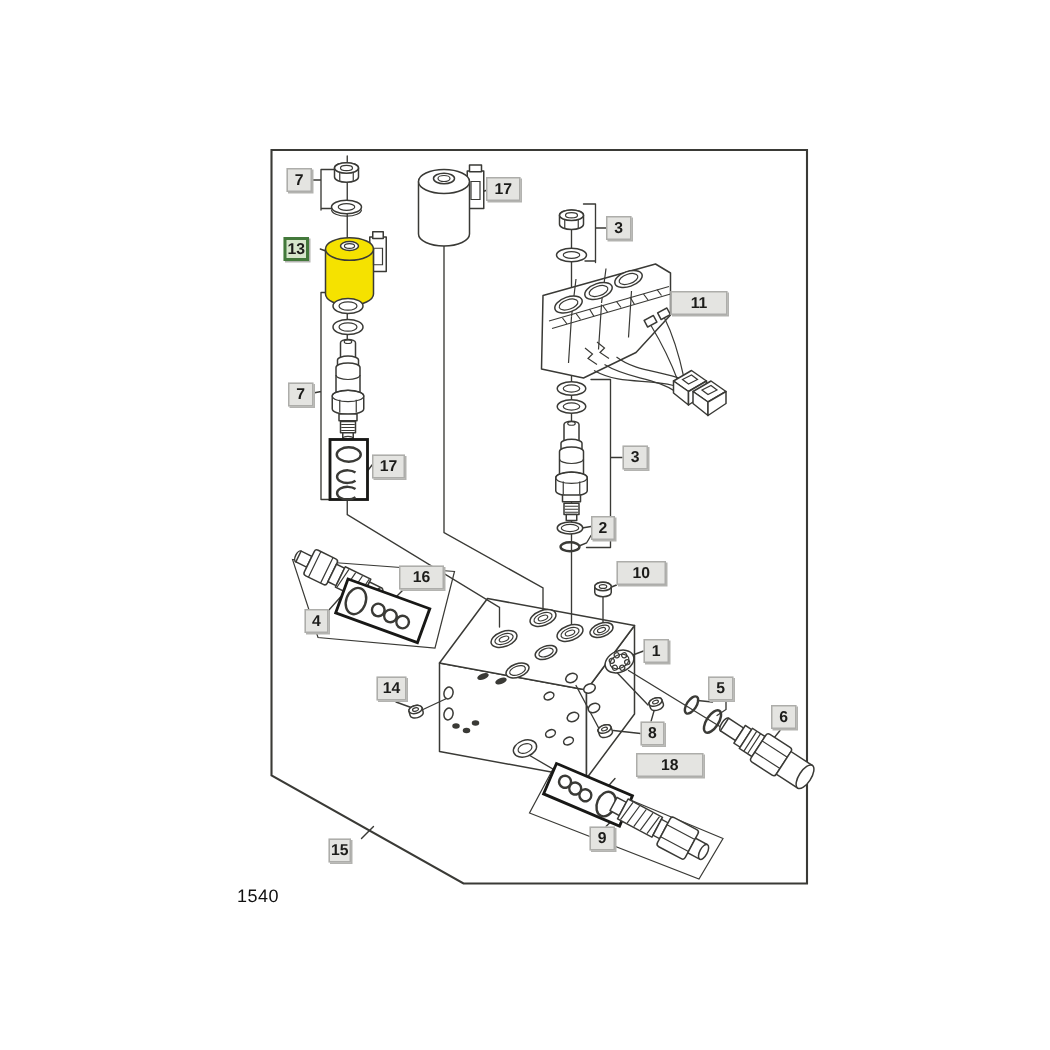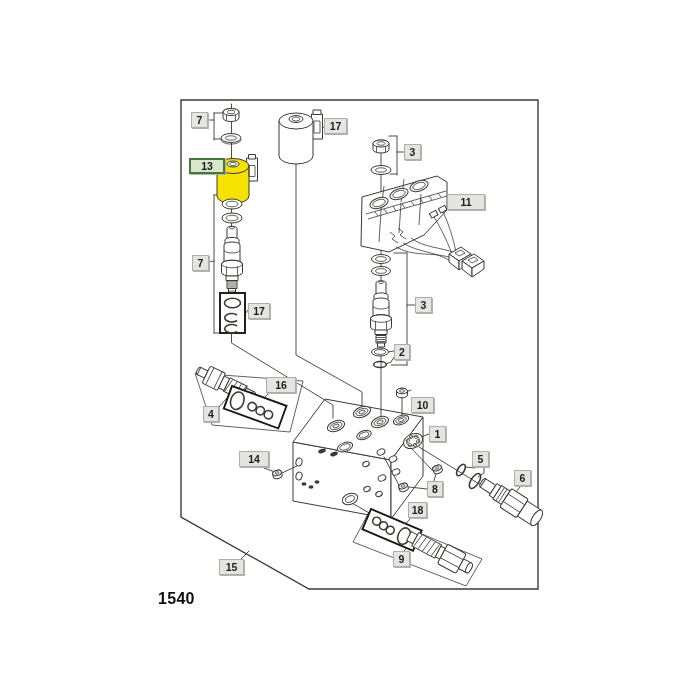--- a/index.html
+++ b/index.html
@@ -362,7 +362,7 @@
 
   <div class="callout" style="left:191px;top:112px;width:17px">7</div>
   <div class="callout" style="left:324px;top:118px;width:23px">17</div>
-  <div class="callout highlight" style="left:189px;top:158px;width:36px">13</div>
+  <div class="callout highlight" style="left:189px;top:158px;width:17px">13</div>
   <div class="callout" style="left:404px;top:144px;width:17px">3</div>
   <div class="callout" style="left:447px;top:194px;width:38px">11</div>
   <div class="callout" style="left:192px;top:255px;width:17px">7</div>

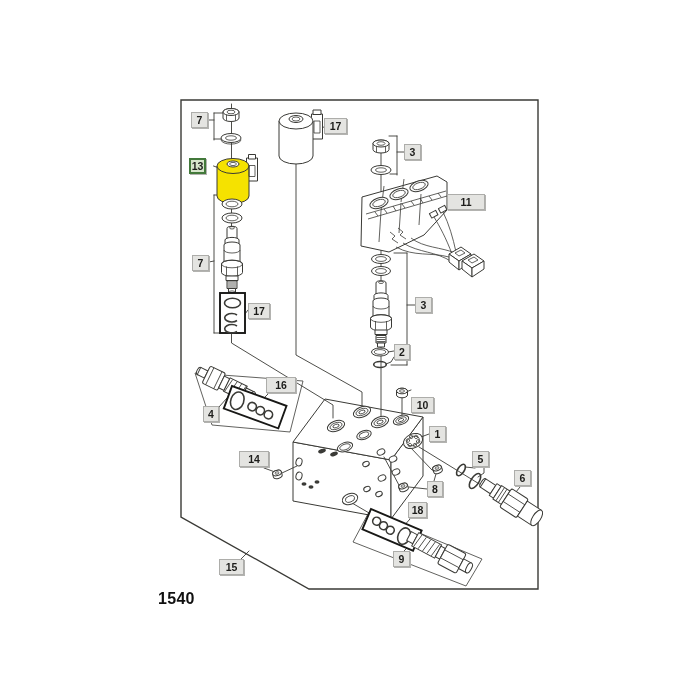--- a/index.html
+++ b/index.html
@@ -369,7 +369,7 @@
   <div class="callout" style="left:248px;top:303px;width:22px">17</div>
   <div class="callout" style="left:415px;top:297px;width:17px">3</div>
   <div class="callout" style="left:394px;top:344px;width:16px">2</div>
-  <div class="callout" style="left:411px;top:397px;width:23px">10</div>
+  <div class="callout" style="left:411px;top:374px;width:33px">10</div>
   <div class="callout" style="left:266px;top:377px;width:30px">16</div>
   <div class="callout" style="left:203px;top:406px;width:16px">4</div>
   <div class="callout" style="left:429px;top:426px;width:17px">1</div>

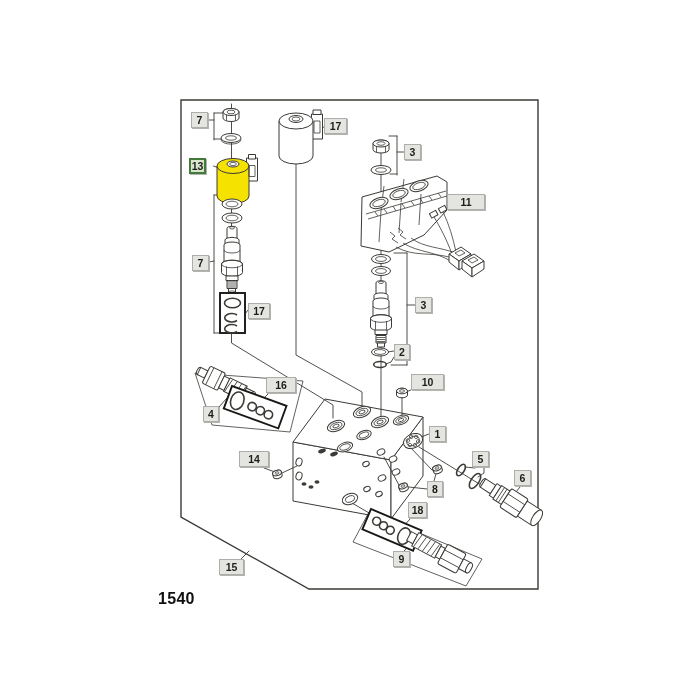--- a/index.html
+++ b/index.html
@@ -373,7 +373,7 @@
   <div class="callout" style="left:266px;top:377px;width:30px">16</div>
   <div class="callout" style="left:203px;top:406px;width:16px">4</div>
   <div class="callout" style="left:429px;top:426px;width:17px">1</div>
-  <div class="callout" style="left:239px;top:451px;width:30px">14</div>
+  <div class="callout" style="left:251px;top:451px;width:20px">14</div>
   <div class="callout" style="left:472px;top:451px;width:17px">5</div>
   <div class="callout" style="left:427px;top:481px;width:16px">8</div>
   <div class="callout" style="left:514px;top:470px;width:17px">6</div>

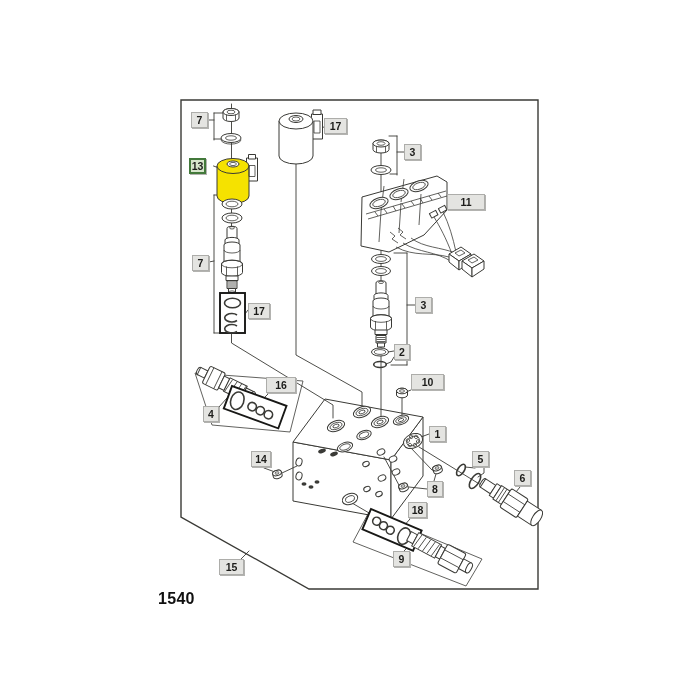--- a/index.html
+++ b/index.html
@@ -377,7 +377,7 @@
   <div class="callout" style="left:472px;top:451px;width:17px">5</div>
   <div class="callout" style="left:427px;top:481px;width:16px">8</div>
   <div class="callout" style="left:514px;top:470px;width:17px">6</div>
-  <div class="callout" style="left:408px;top:502px;width:19px">18</div>
+  <div class="callout" style="left:424px;top:502px;width:45px">18</div>
   <div class="callout" style="left:393px;top:551px;width:17px">9</div>
   <div class="callout" style="left:219px;top:559px;width:25px">15</div>
 

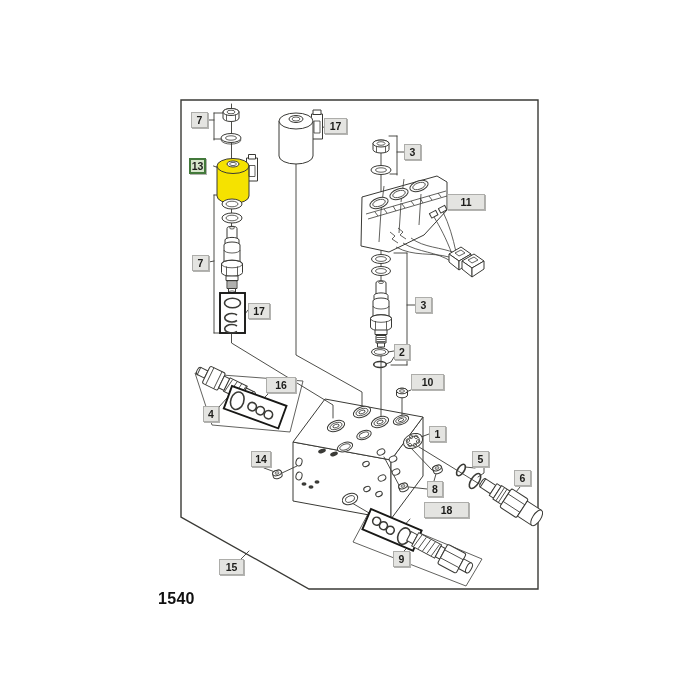--- a/index.html
+++ b/index.html
@@ -379,7 +379,7 @@
   <div class="callout" style="left:514px;top:470px;width:17px">6</div>
   <div class="callout" style="left:424px;top:502px;width:45px">18</div>
   <div class="callout" style="left:393px;top:551px;width:17px">9</div>
-  <div class="callout" style="left:219px;top:559px;width:25px">15</div>
+  <div class="callout" style="left:219px;top:559px;width:15px">15</div>
 
   <div class="figcode">1540</div>
 

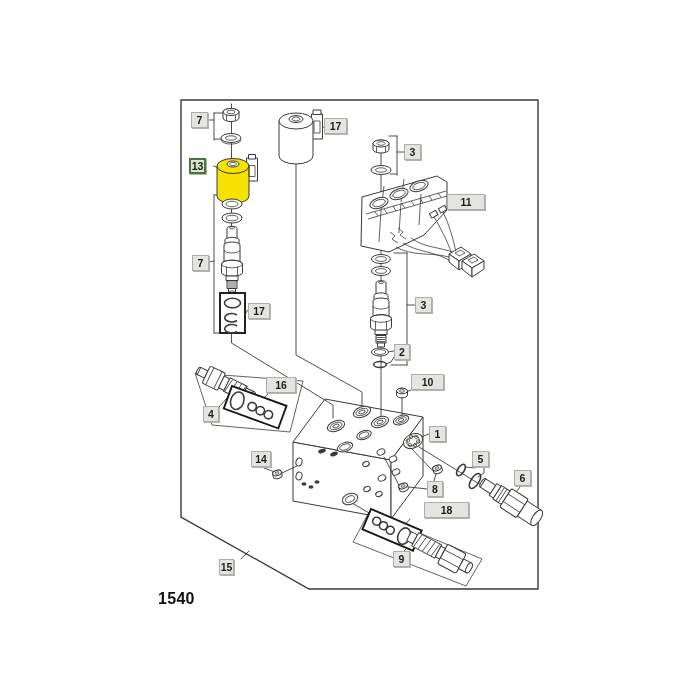--- a/index.html
+++ b/index.html
@@ -15,7 +15,7 @@
     font-size:10.5px;font-weight:700;line-height:14px;text-align:center;}
   .callout.highlight{background:var(--highlight-label-bg,#d7e6cc);
     border:2px solid var(--highlight-label-border,#43793b);line-height:12px;}
-  .figcode{position:absolute;left:158px;top:590px;font-size:16px;font-weight:700;
+  .figcode{position:absolute;left:158px;top:590px;font-size:12px;font-weight:400;
     color:#101010;letter-spacing:.3px;}
   
   .fr{fill:none;stroke:var(--line,#3a3a36);stroke-width:1.4;}

